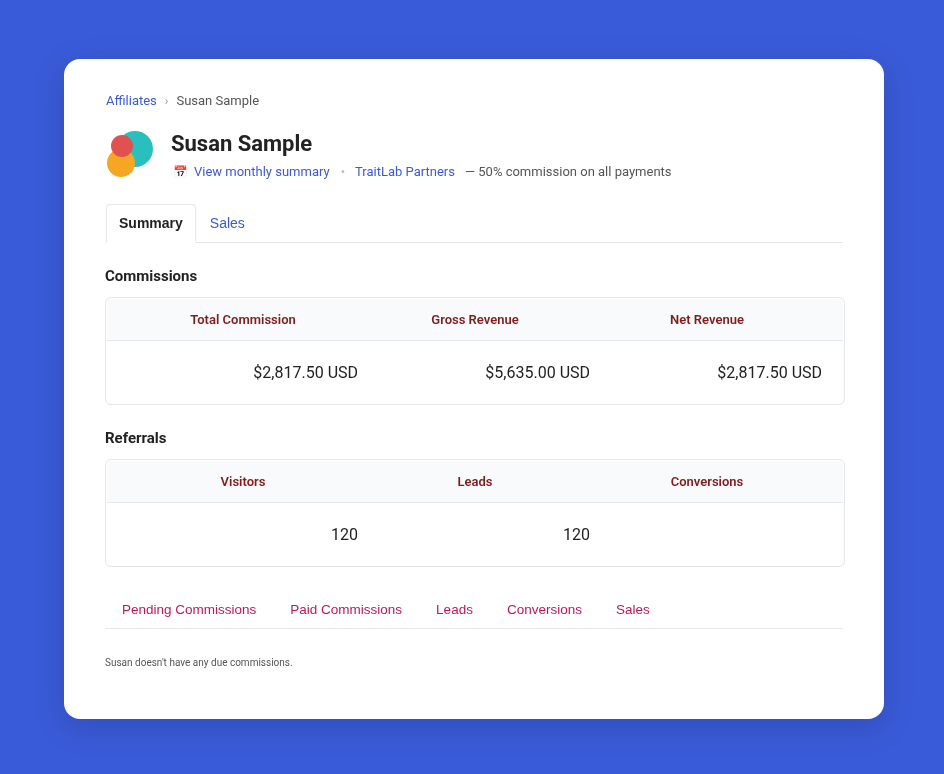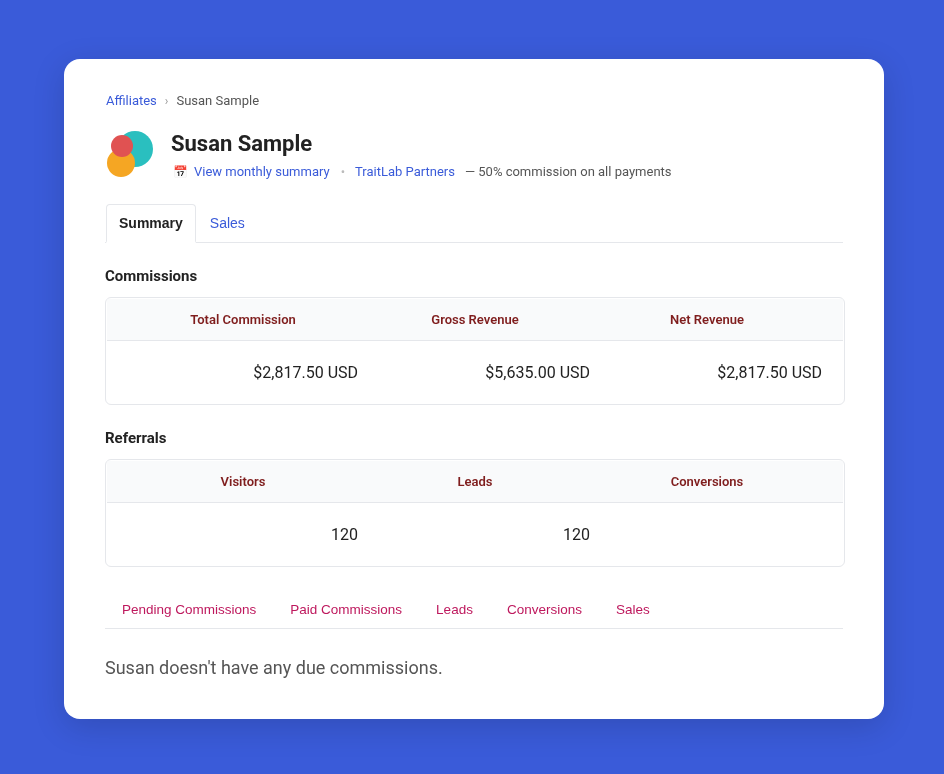--- a/index.html
+++ b/index.html
@@ -208,7 +208,7 @@
       font-weight: 600;
     }
     .empty-message {
-      font-size: 18px;
+      font-size: 10px;
       color: #555;
       padding: 8px 0;
     }

